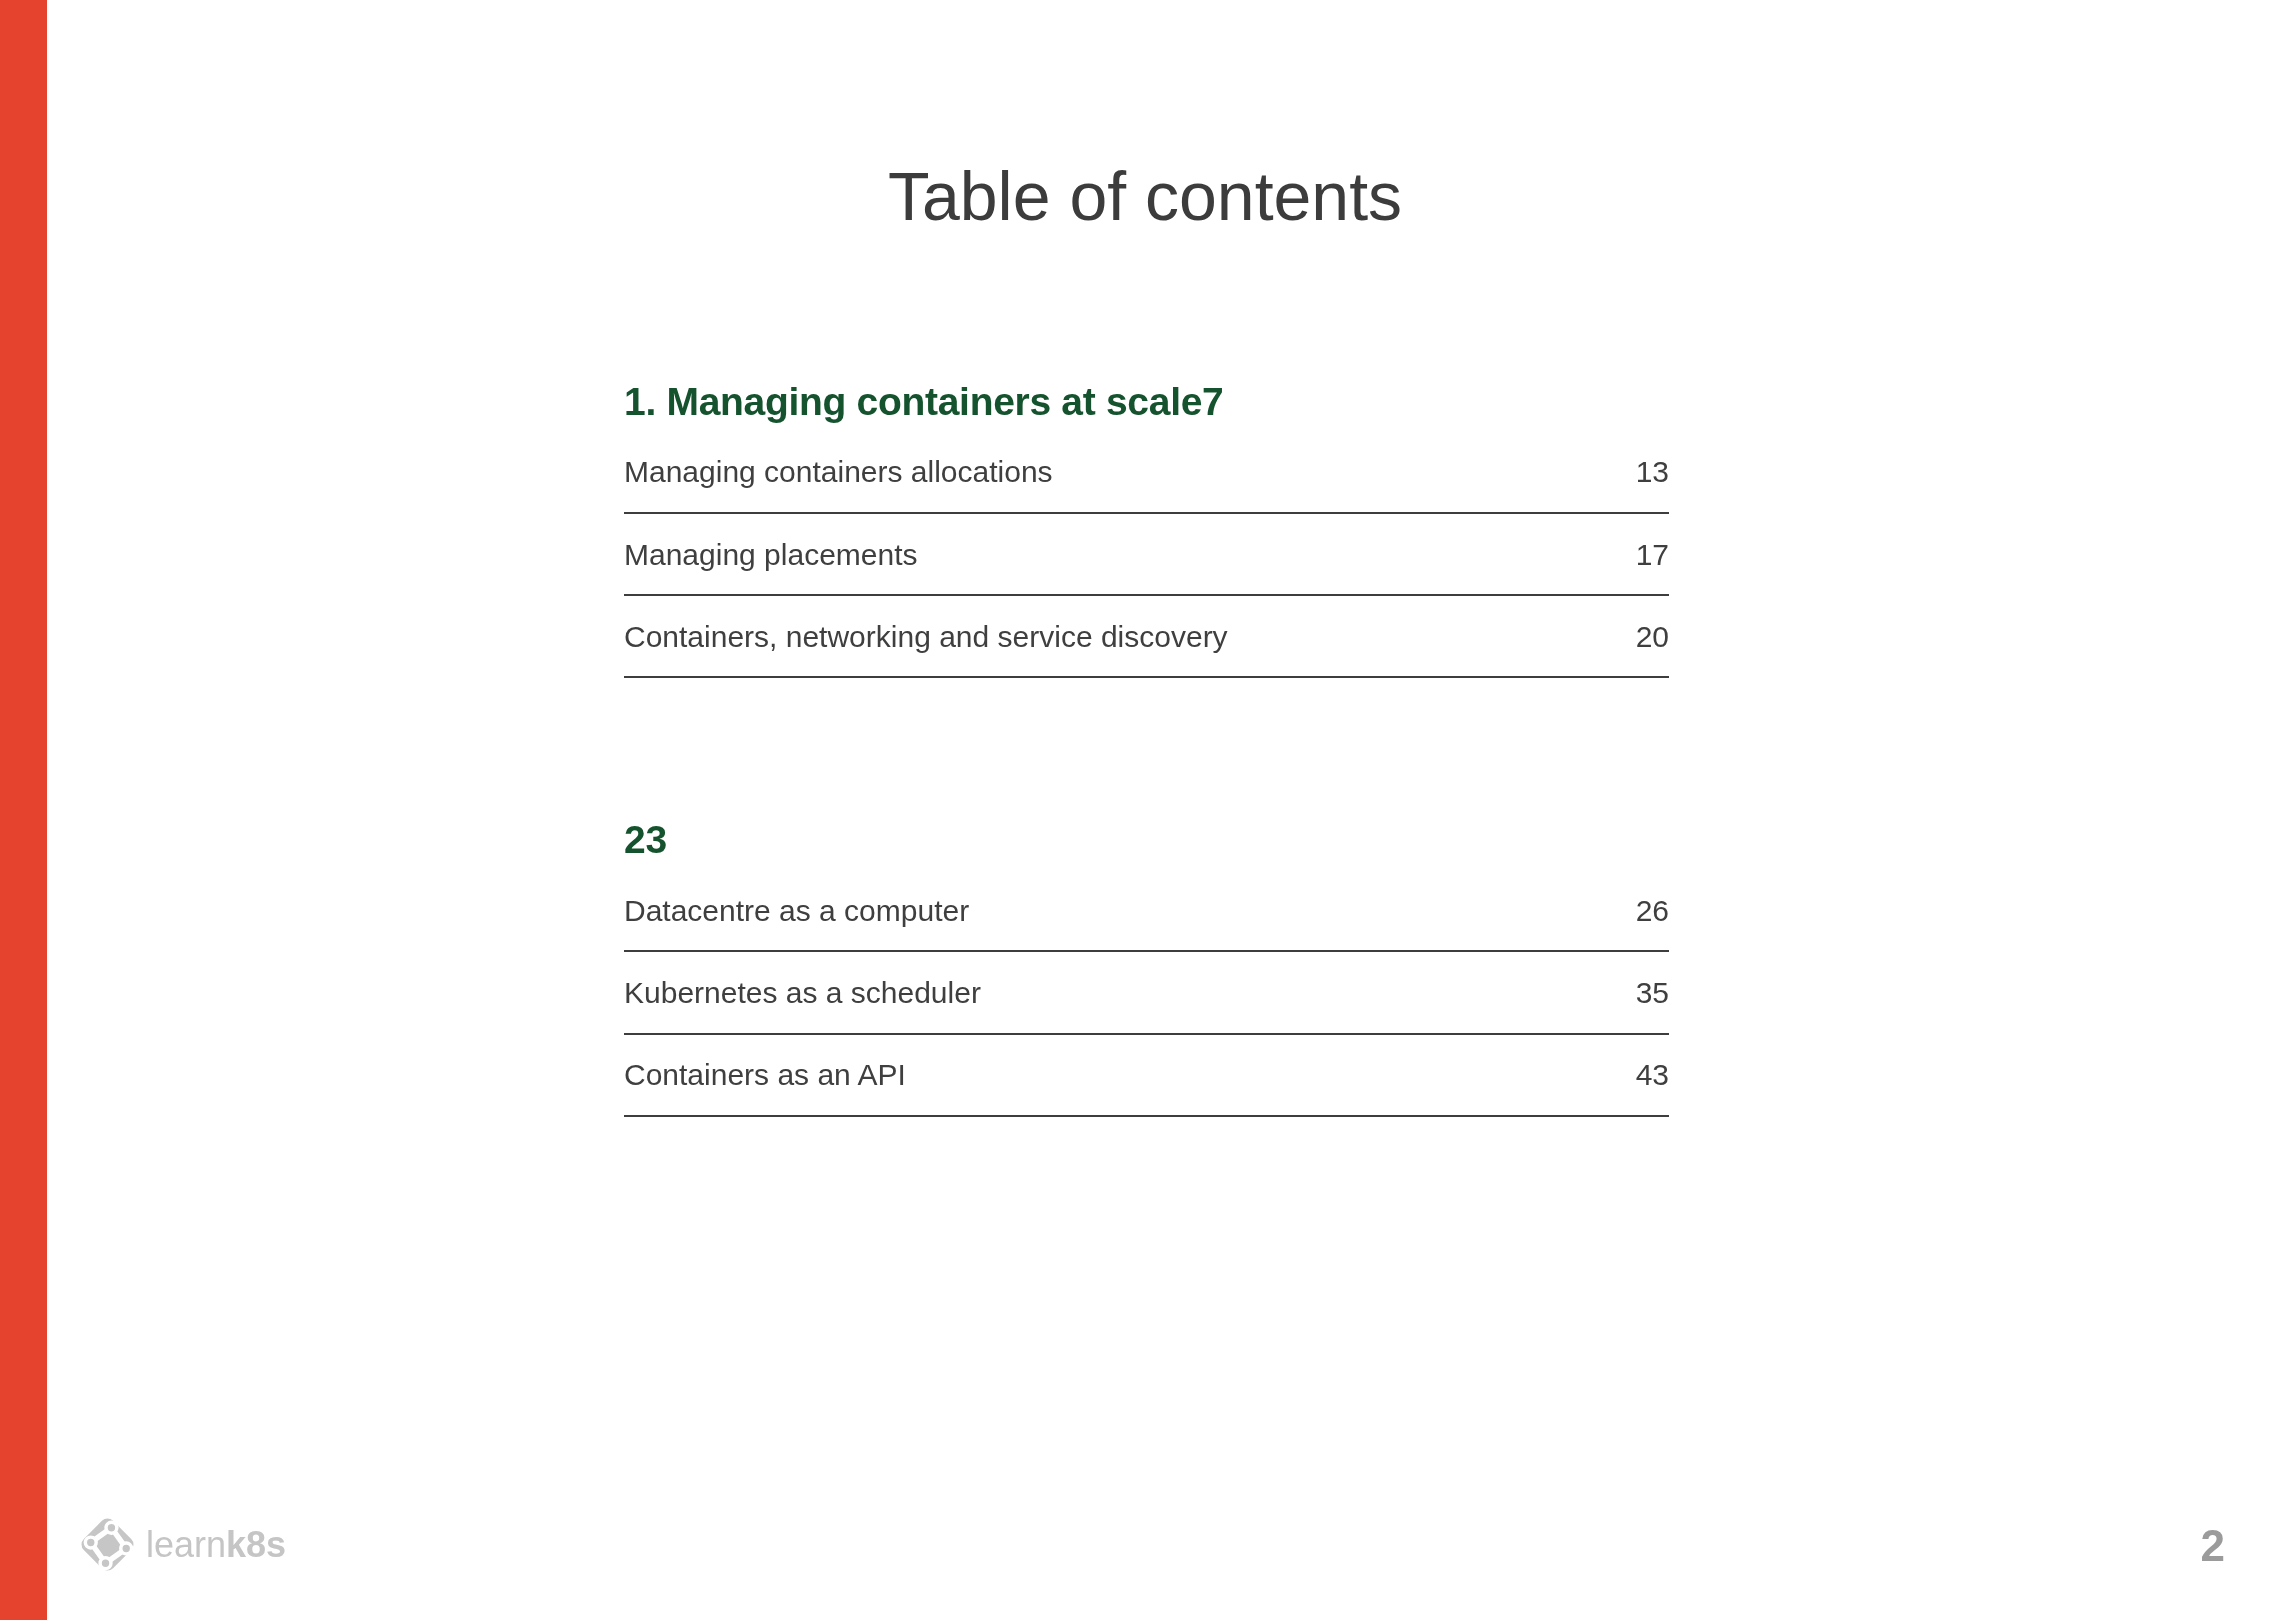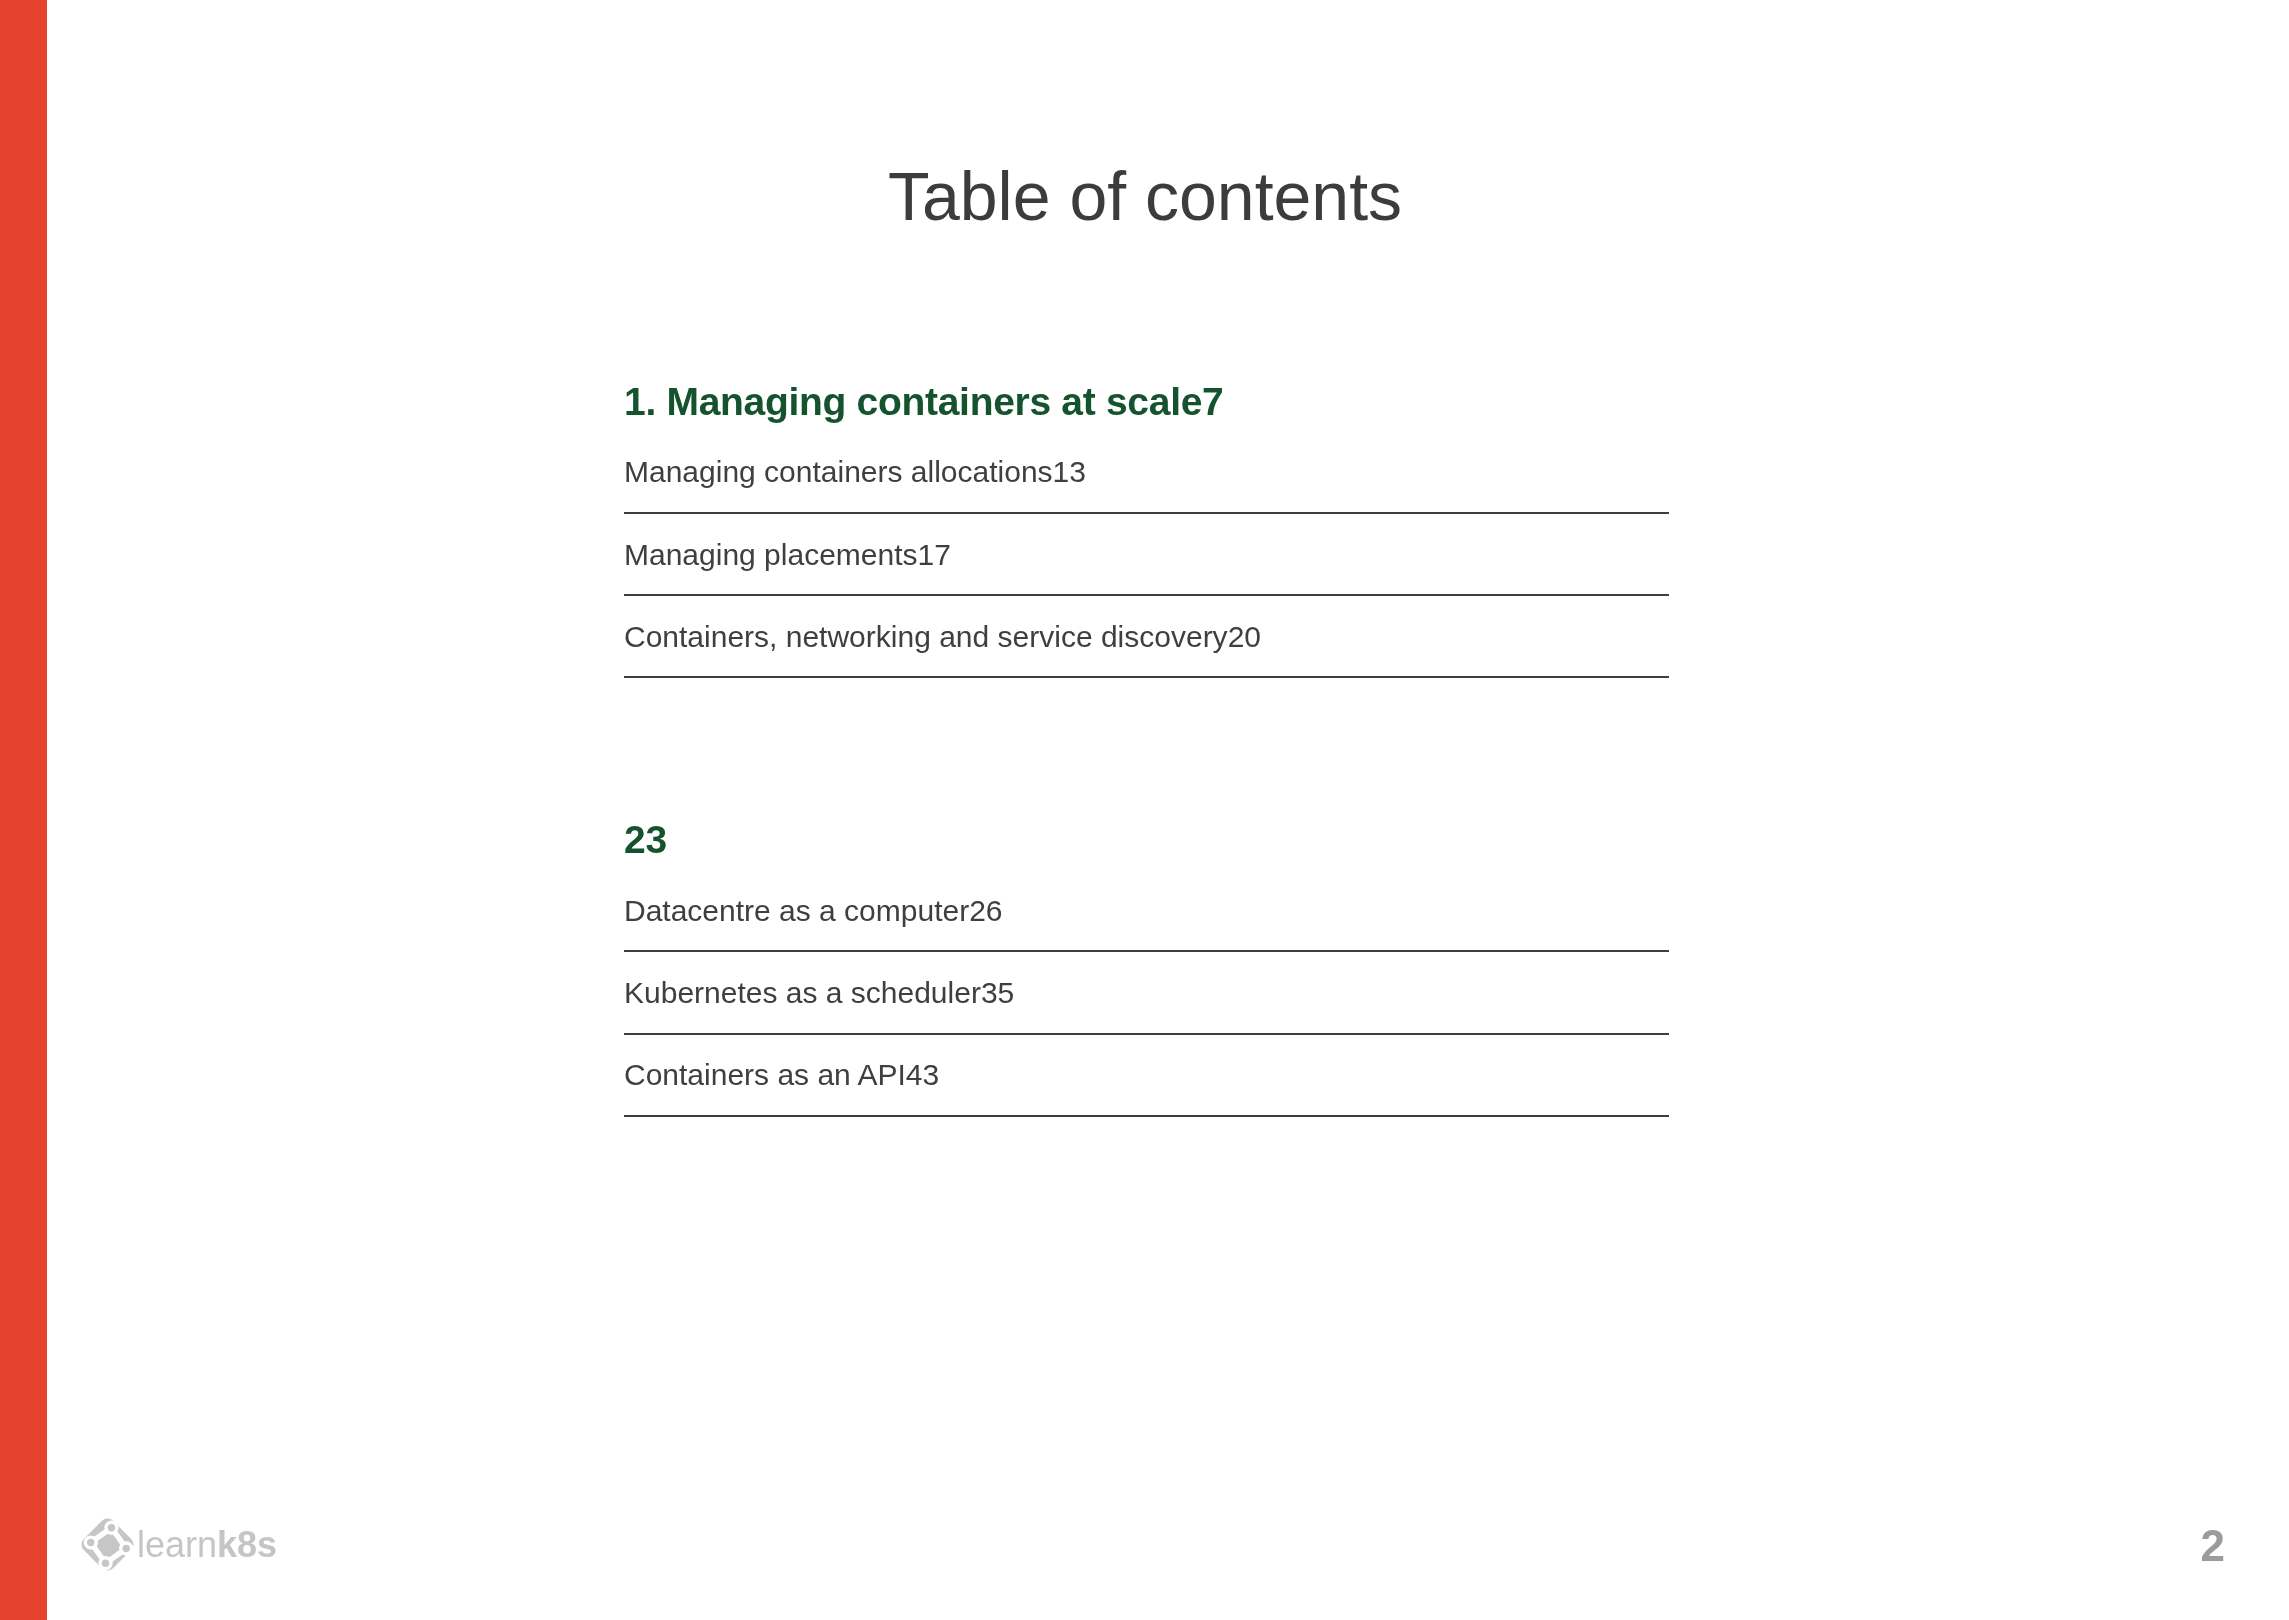--- a/index.html
+++ b/index.html
@@ -43,7 +43,7 @@
   }
 
   .toc-item {
-    display: flex; justify-content: flex-start; align-items: baseline;
+    display: flex; justify-content: space-between; align-items: baseline;
     font-size: 30px; line-height: 39px;
     font-weight: 400; color: #3f3f3f;
     padding-bottom: 20.6px;

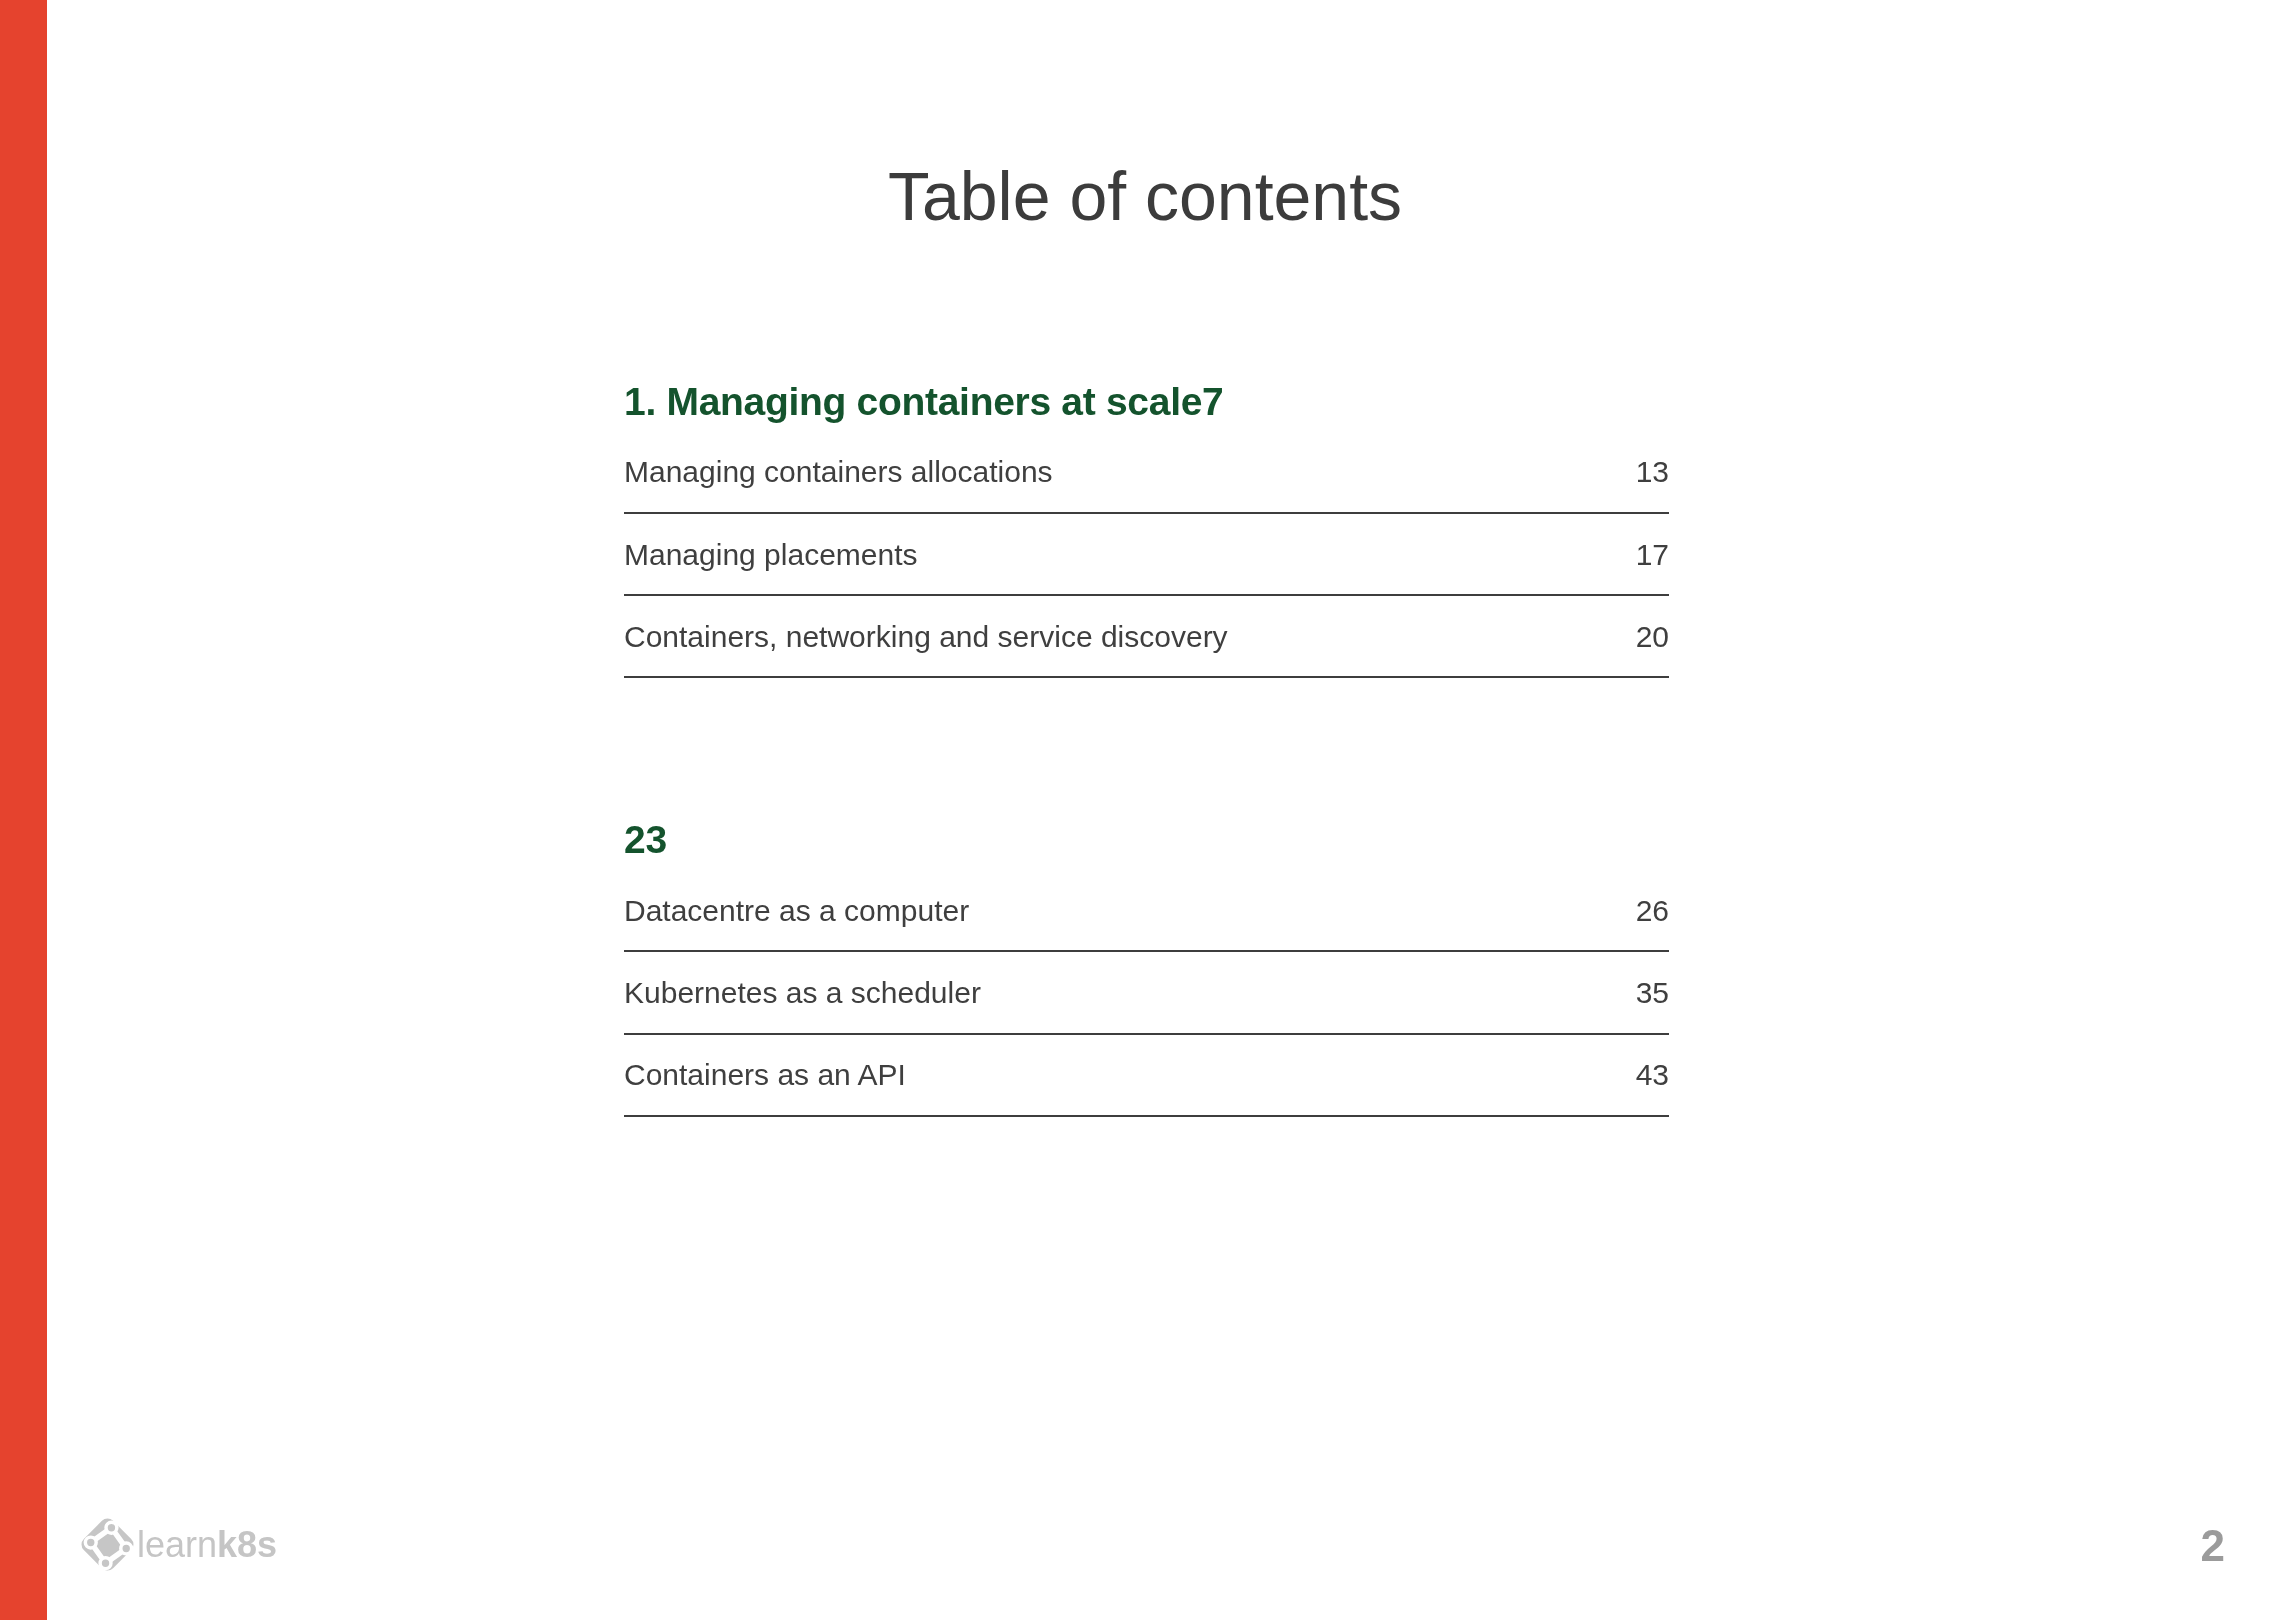--- a/index.html
+++ b/index.html
@@ -58,7 +58,7 @@
     width: 65px; height: 65px;
   }
   .logo-text {
-    position: absolute; left: 137px; top: 1525px;
+    position: absolute; left: 146px; top: 1525px;
     font-size: 36px; line-height: 39px;
     color: #c5c5c5; font-weight: 400;
     white-space: nowrap;

